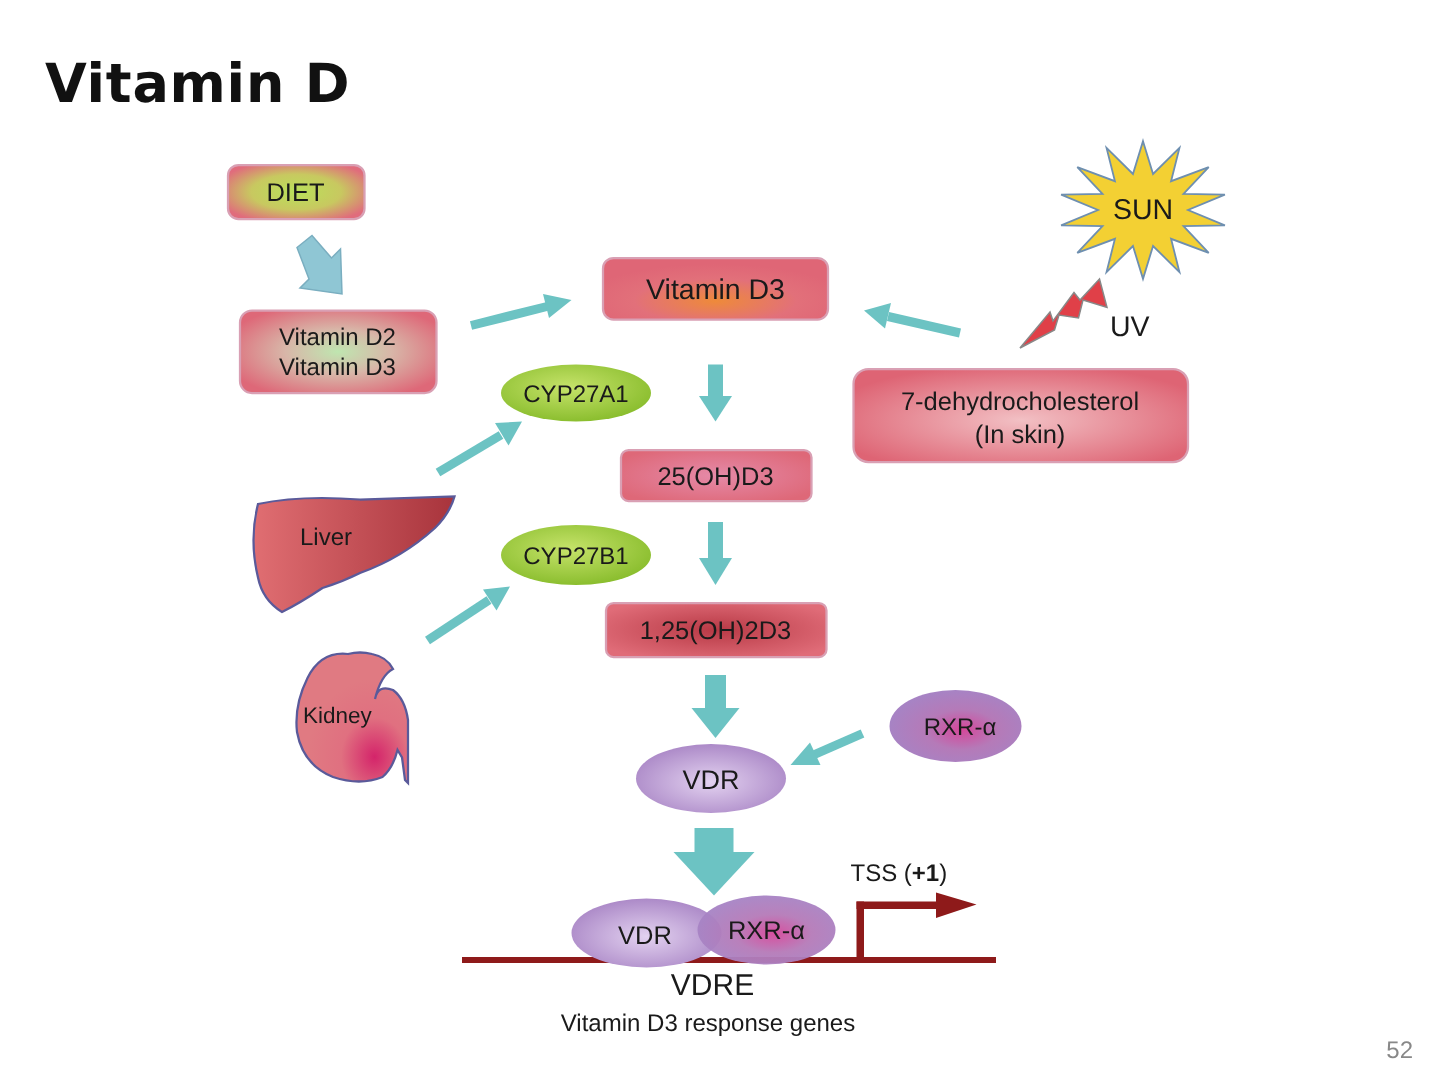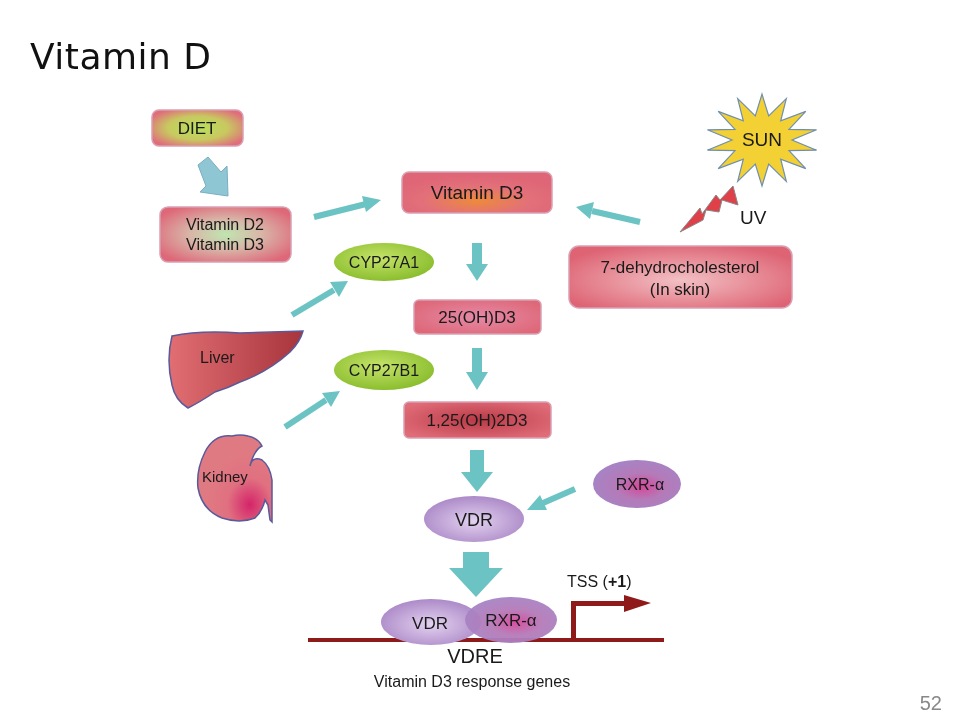--- a/index.html
+++ b/index.html
@@ -6,7 +6,7 @@
   body { width:960px; height:720px; background:#ffffff; position:relative; overflow:hidden;
          font-family:"Liberation Sans", sans-serif; }
   .slide-title { position:absolute; left:30px; top:36px; font-family:"DejaVu Sans", sans-serif;
-                 font-size:36px; font-weight:normal; color:#111; letter-spacing:0.5px; }
+                 font-size:36px; font-weight:bold; color:#111; letter-spacing:0.5px; }
   .page-num { position:absolute; right:18px; top:692px; font-size:20px; color:#888; }
   svg { position:absolute; left:0; top:0; }
   .lbl { font-family:"Liberation Sans", sans-serif; fill:#1a1a1a; }

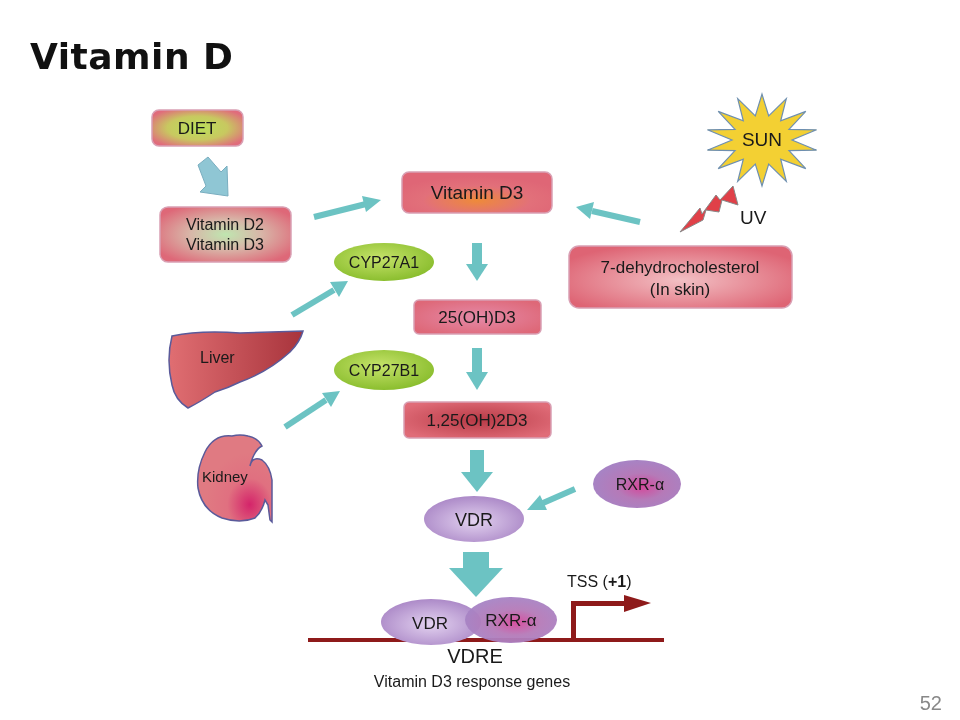--- a/index.html
+++ b/index.html
@@ -7,7 +7,7 @@
          font-family:"Liberation Sans", sans-serif; }
   .slide-title { position:absolute; left:30px; top:36px; font-family:"DejaVu Sans", sans-serif;
                  font-size:36px; font-weight:bold; color:#111; letter-spacing:0.5px; }
-  .page-num { position:absolute; right:18px; top:692px; font-size:20px; color:#888; }
+  .page-num { position:absolute; right:18px; top:692px; font-size:16px; color:#888; }
   svg { position:absolute; left:0; top:0; }
   .lbl { font-family:"Liberation Sans", sans-serif; fill:#1a1a1a; }
 </style>

